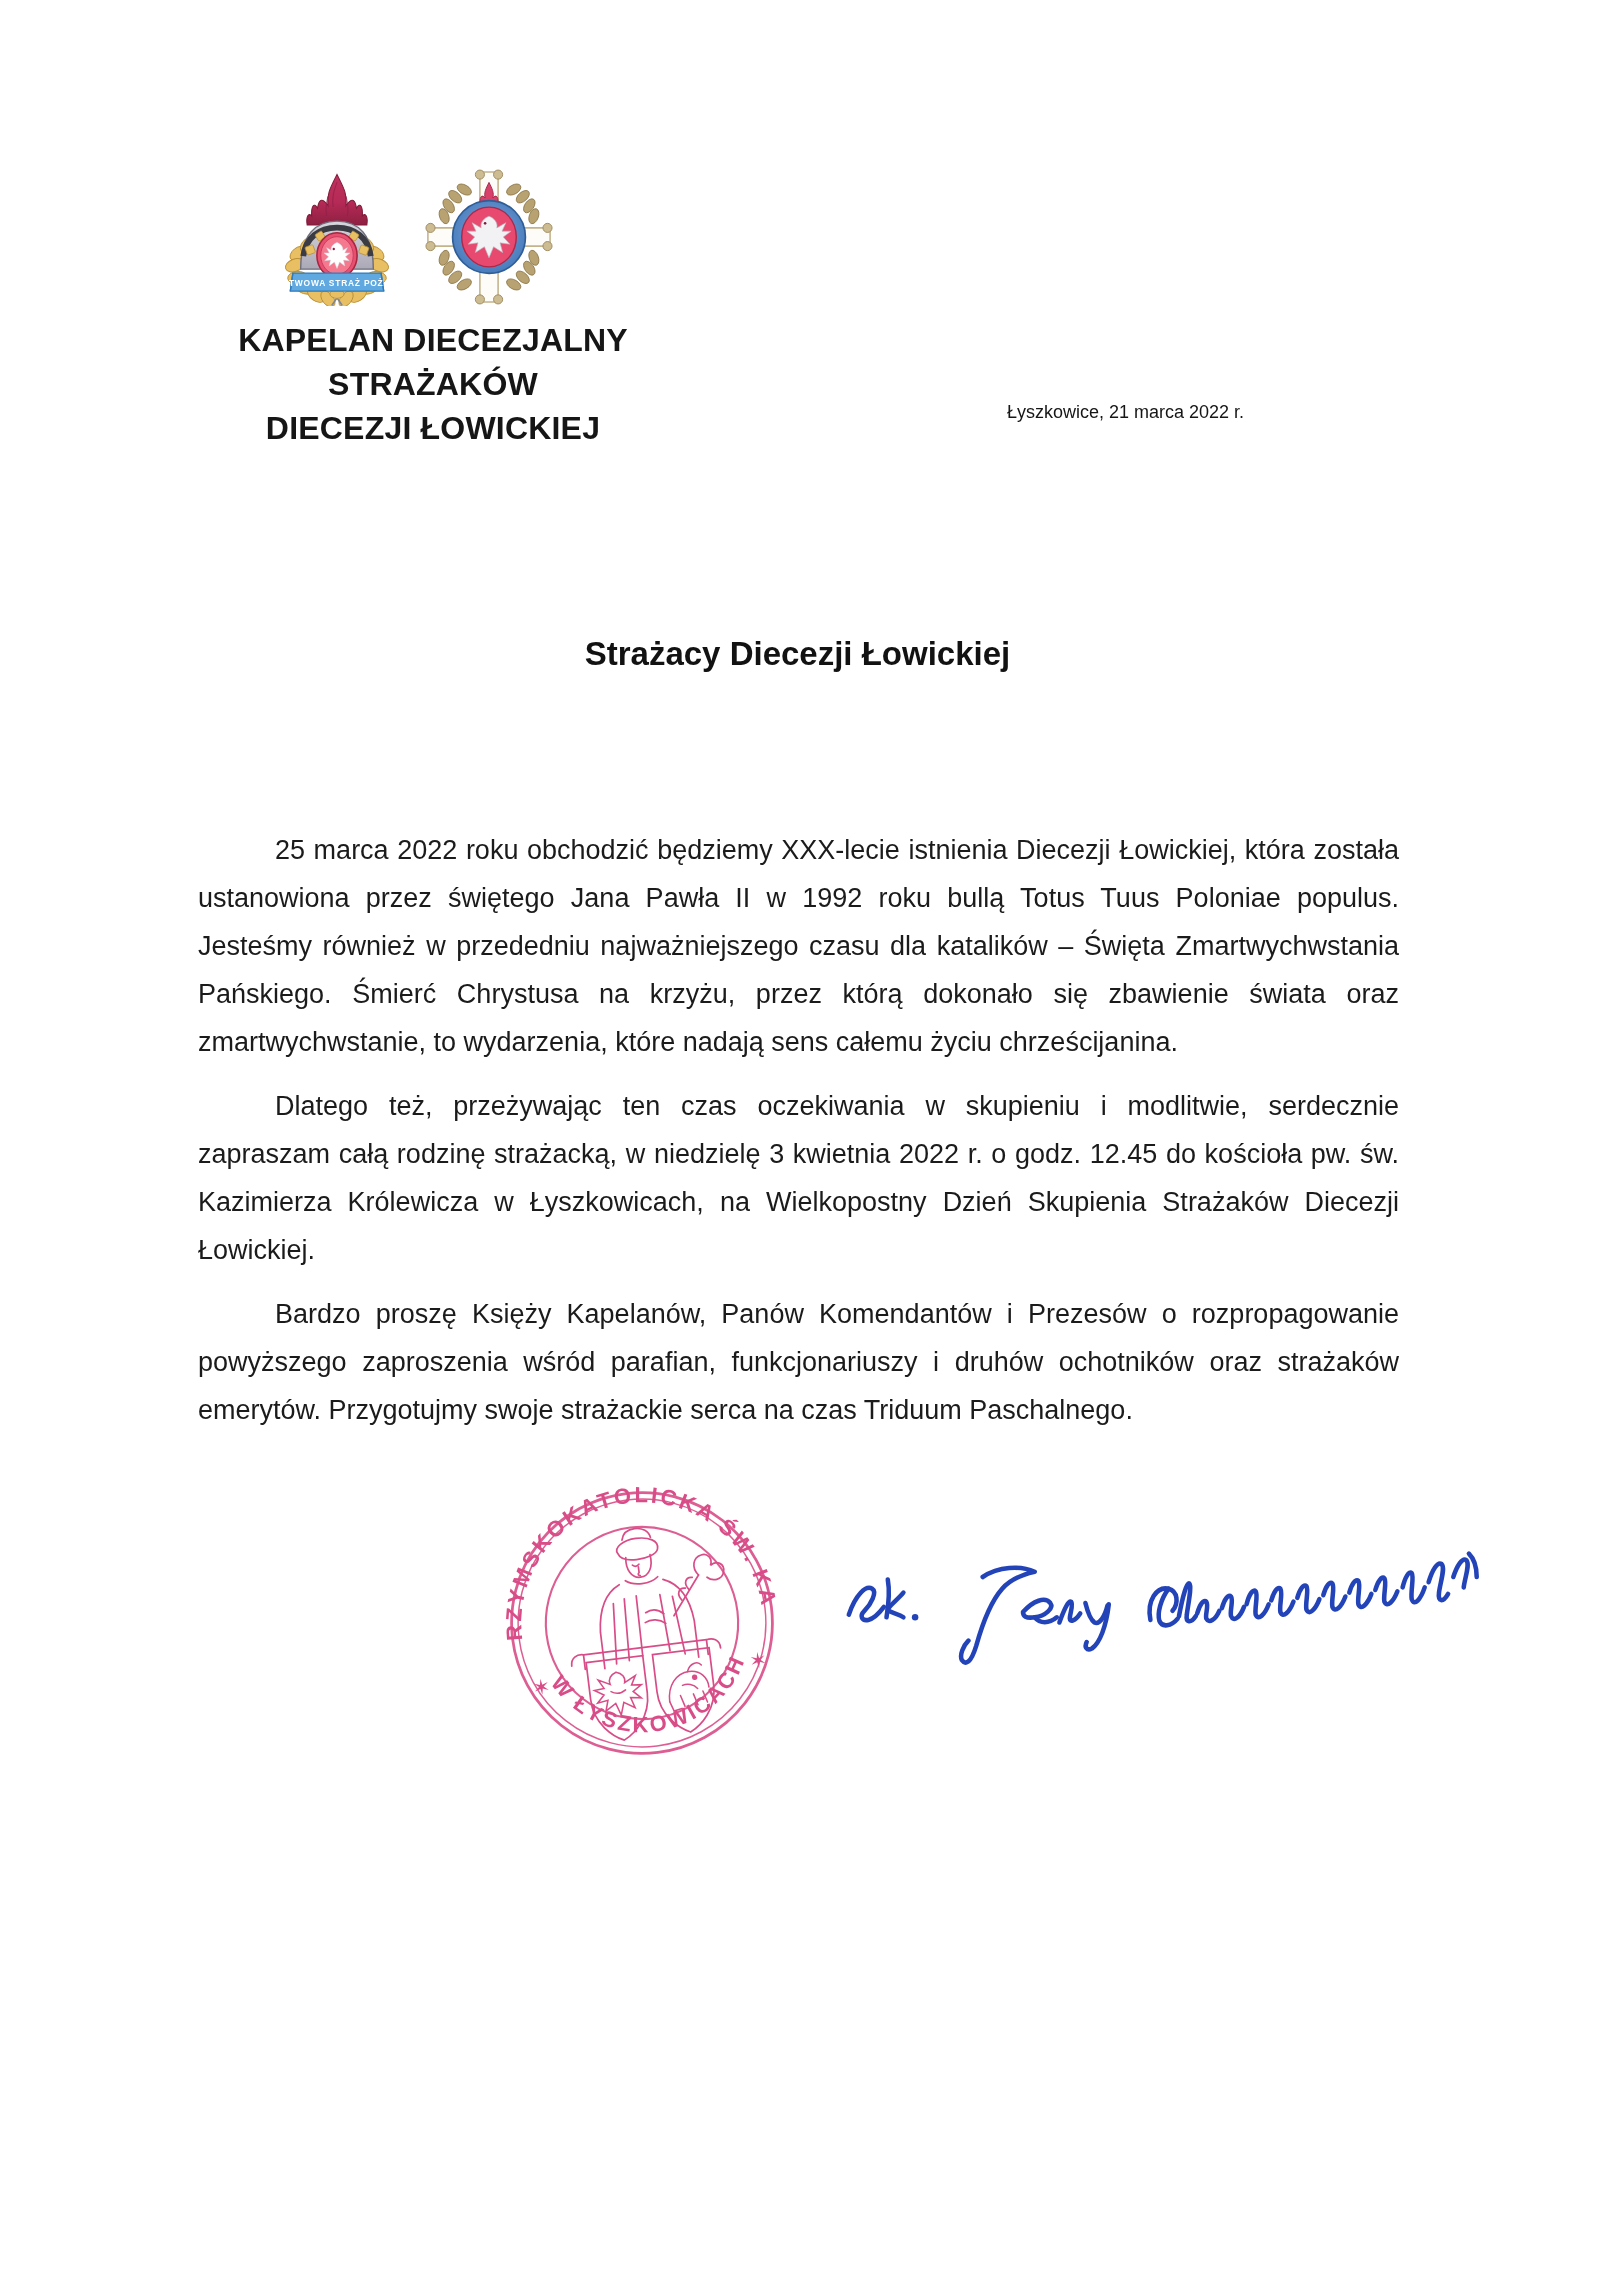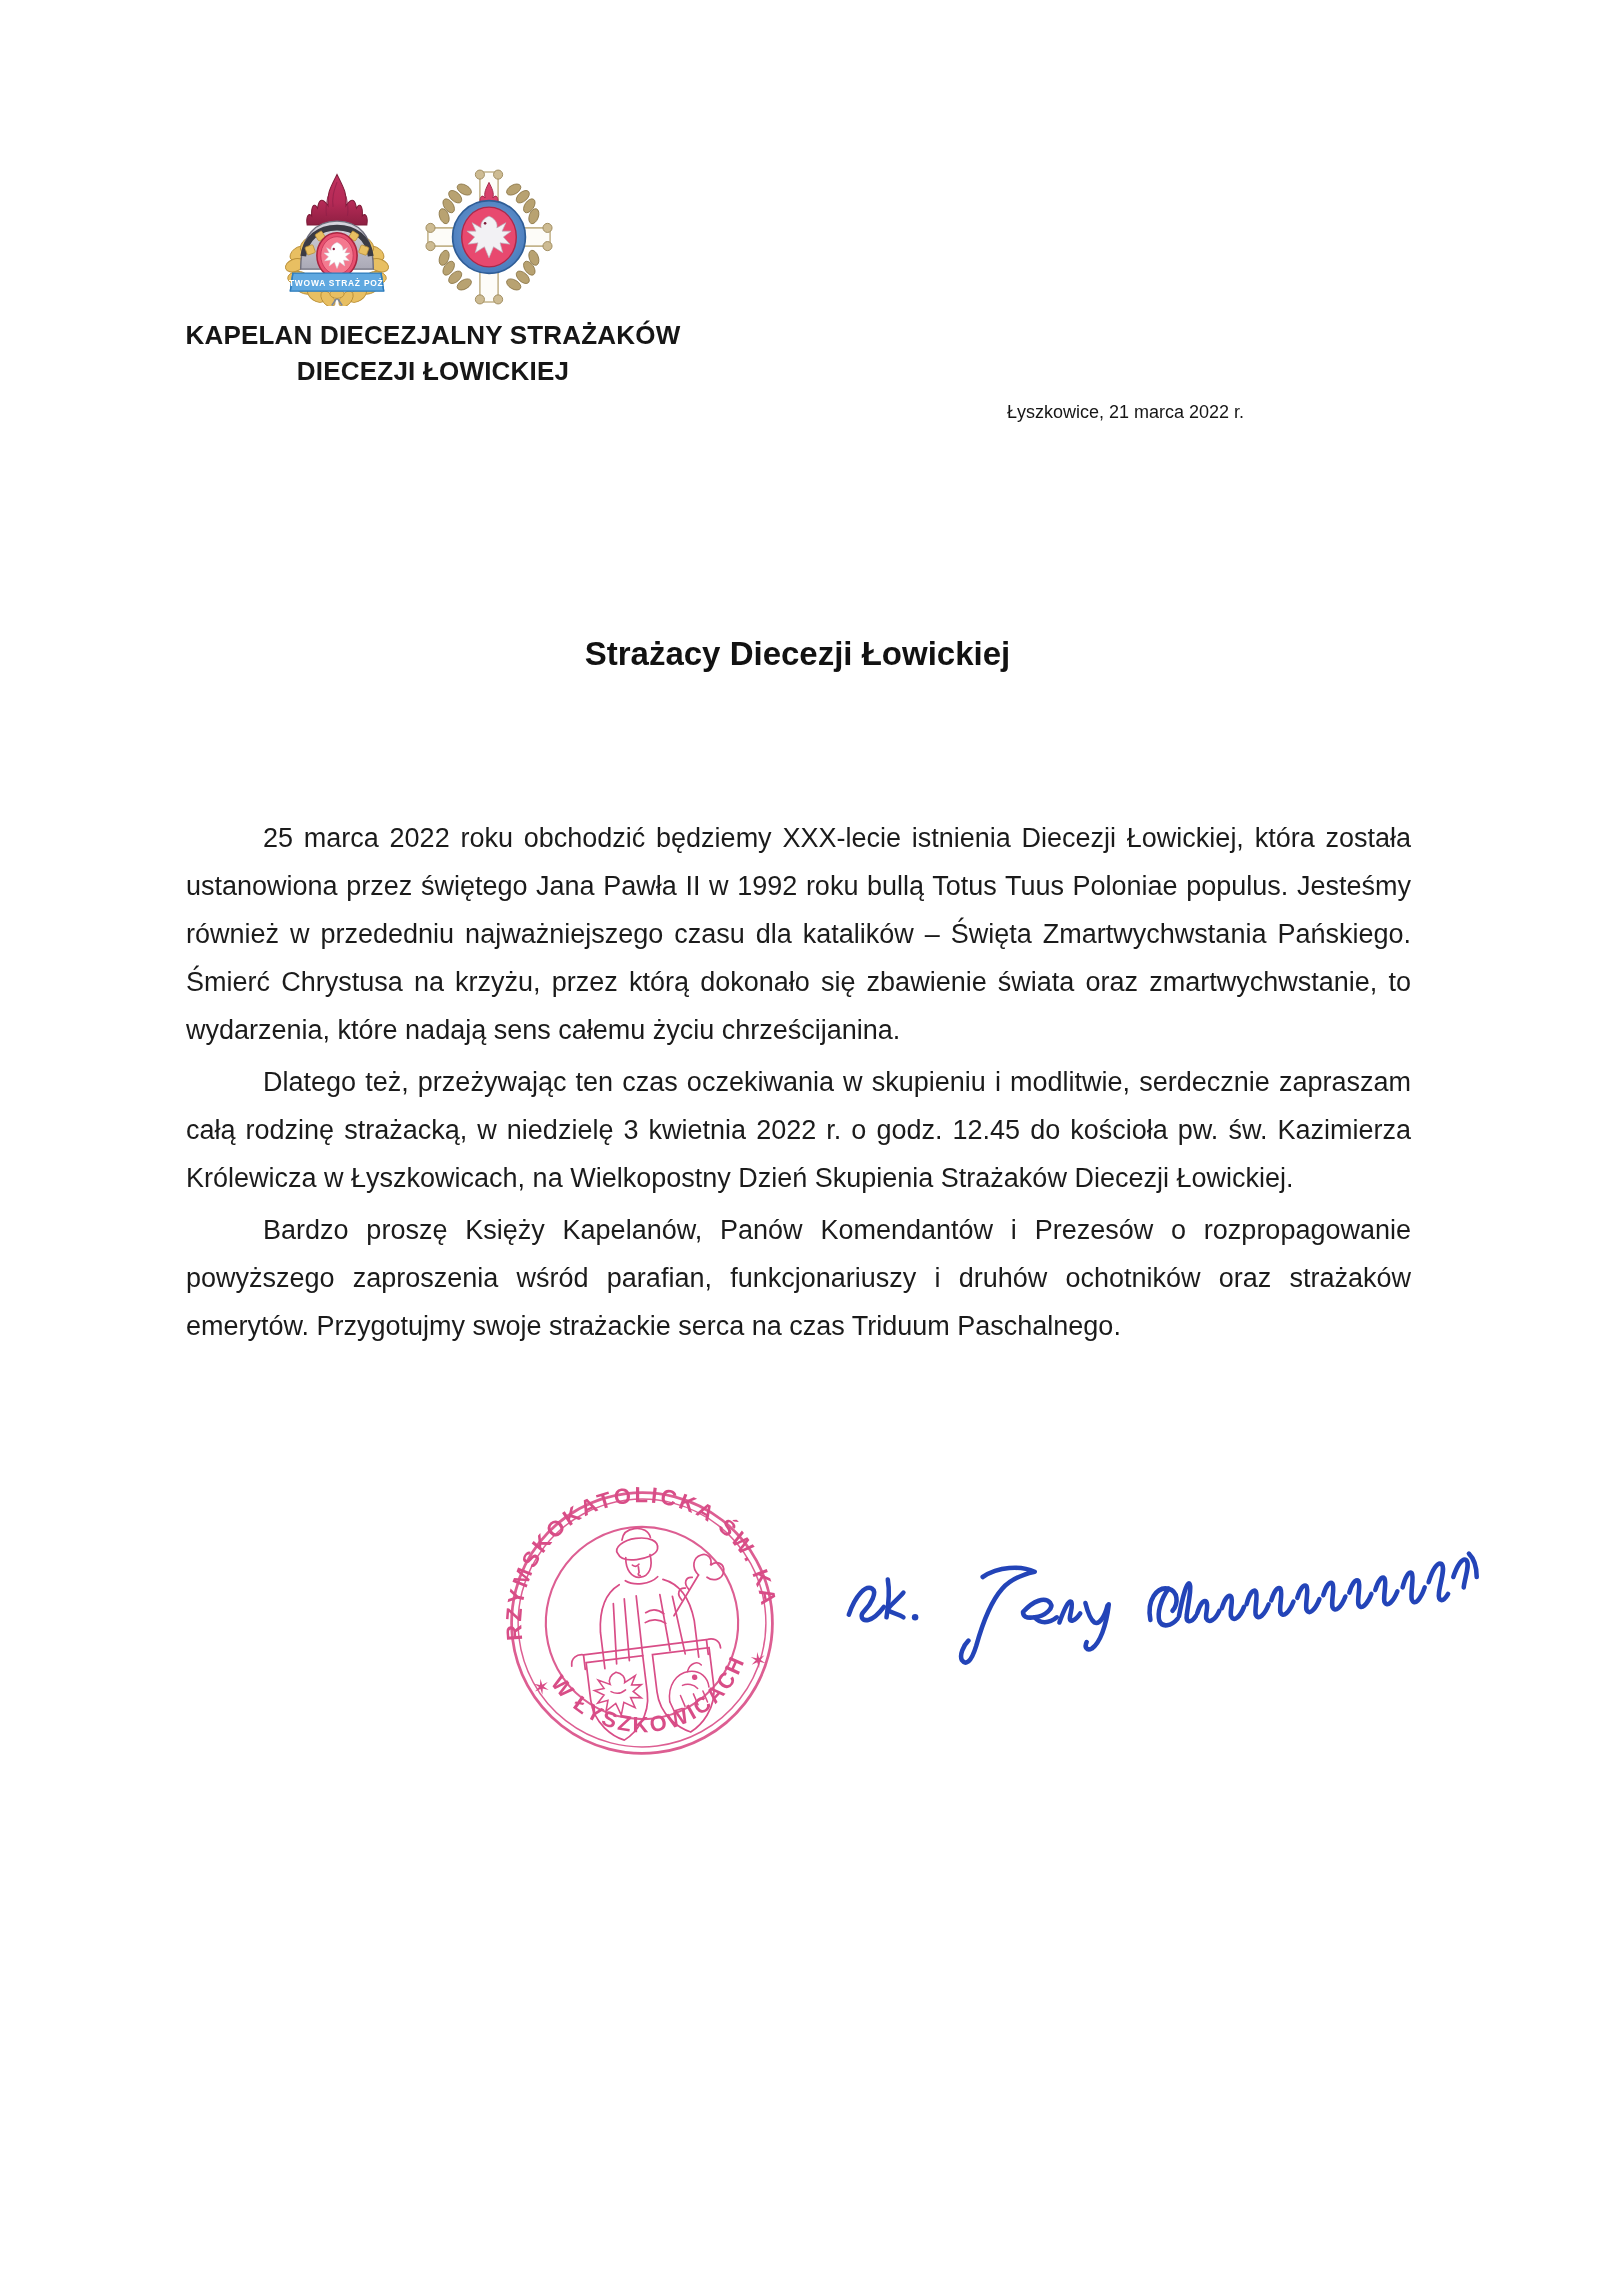--- a/index.html
+++ b/index.html
@@ -44,7 +44,7 @@
     text-align: center;
     width: 502px;
     font-weight: 700;
-    font-size: 26px;
+    font-size: 32px;
     letter-spacing: 0.2px;
     line-height: 1.38;
     color: #161616;

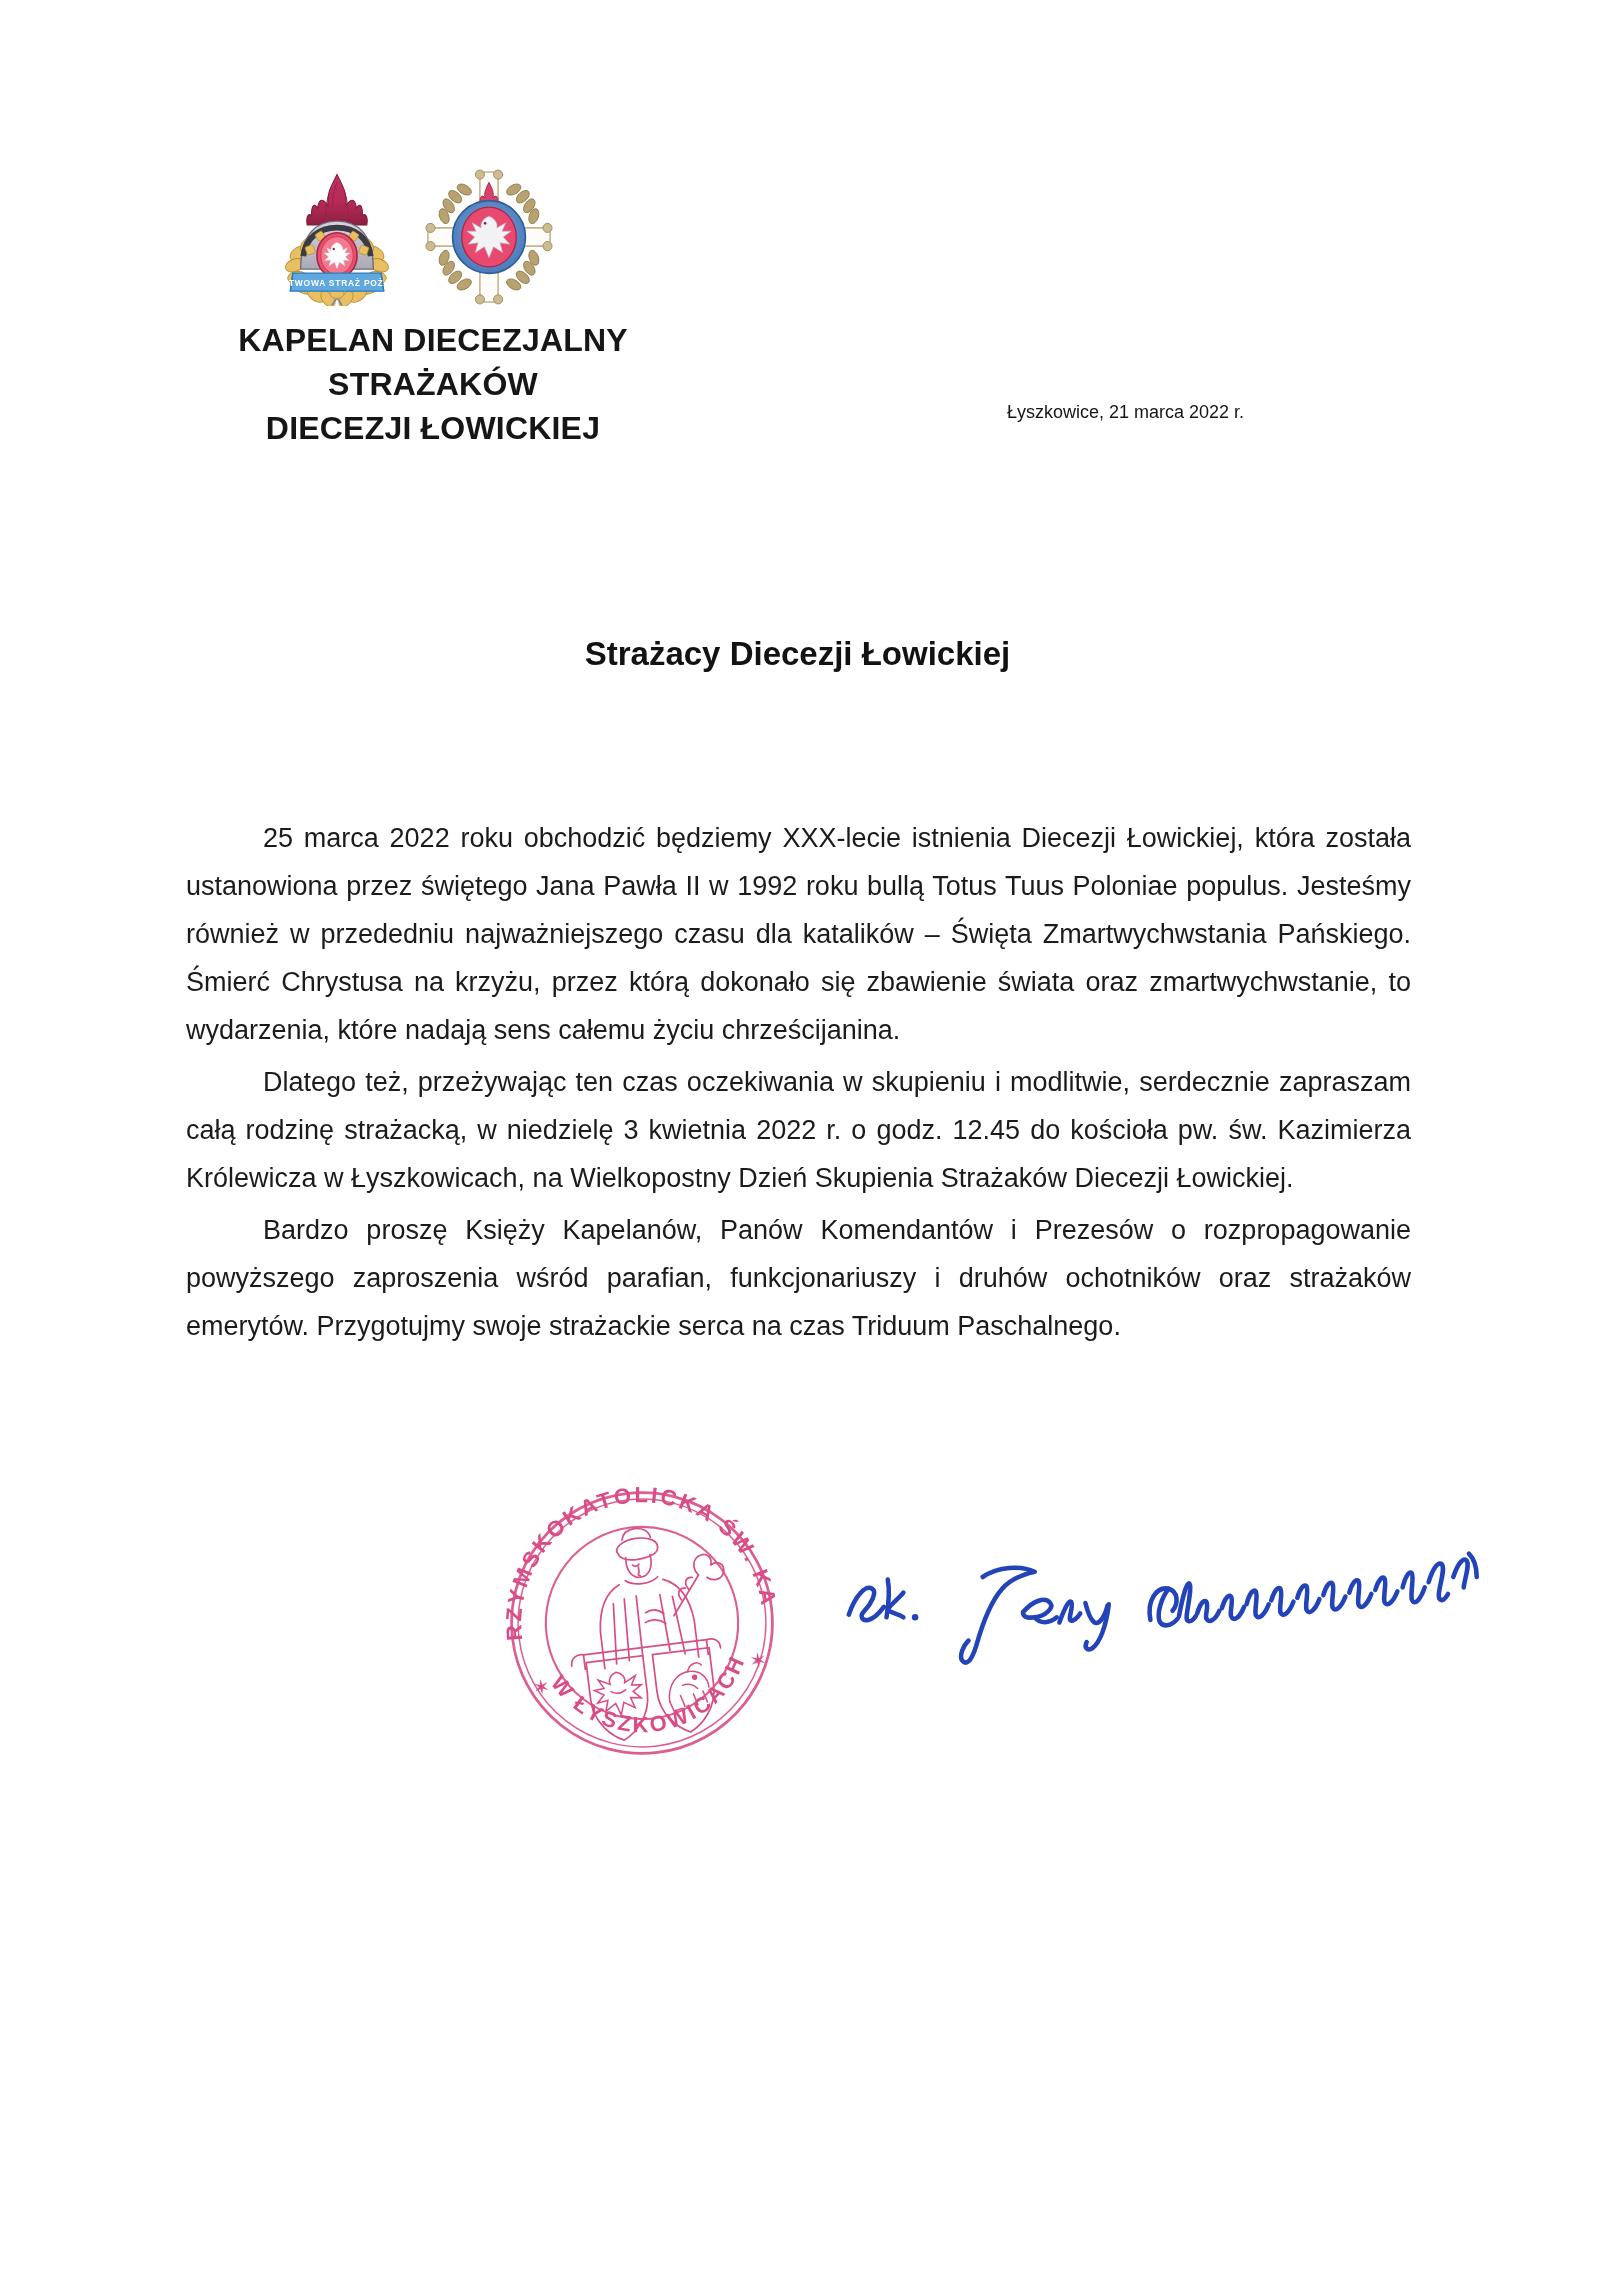--- a/index.html
+++ b/index.html
@@ -86,7 +86,7 @@
     color: #1b1b1b;
   }
   .body-text p {
-    margin: 4px;
+    margin: 16px;
     text-indent: 77px;
   }
   .body-text p.cont { text-indent: 77px; }

